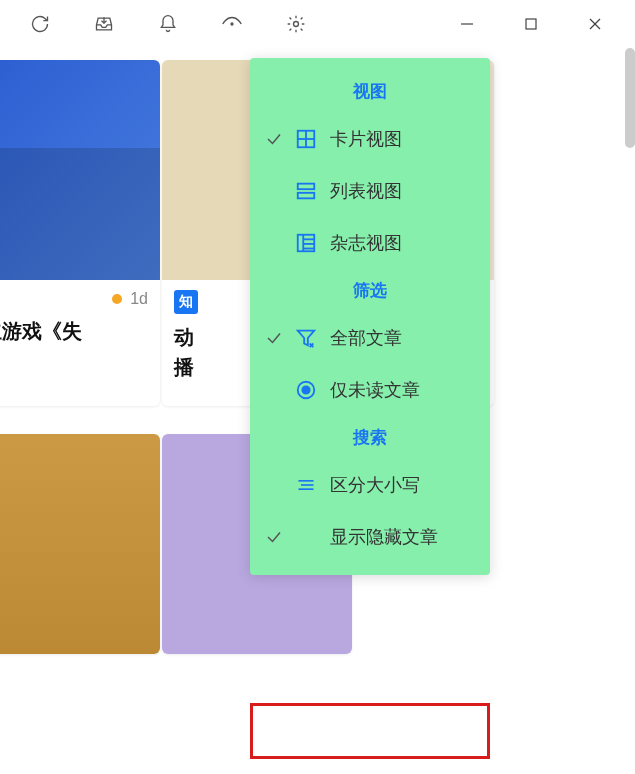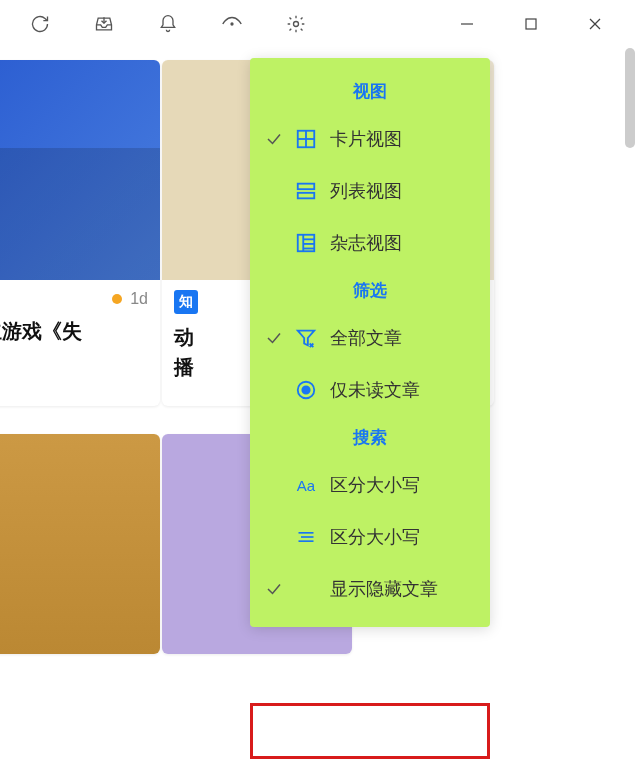--- a/index.html
+++ b/index.html
@@ -111,7 +111,7 @@
       left: 250px;
       top: 58px;
       width: 240px;
-      background: #bef264;
+      background: #86efac;
       box-shadow: 0 2px 14px rgba(0,0,0,0.15);
       border-radius: 4px;
       padding: 12px 0;

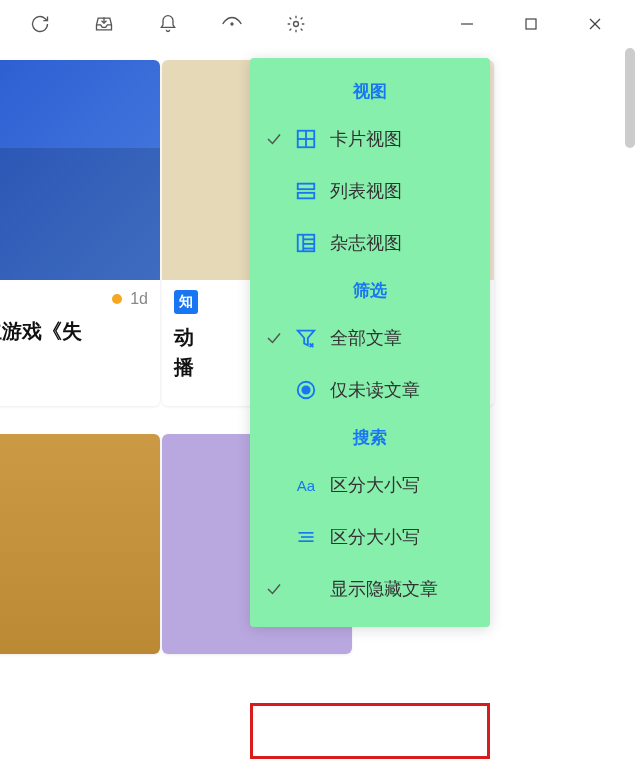--- a/index.html
+++ b/index.html
@@ -345,11 +345,6 @@
 
   <div class="menu-section-title">搜索</div>
 
-  <div class="menu-item">
-    <span class="mi-check"></span>
-    <span class="mi-icon" style="color:#1976f2;font-size:15px;font-weight:500">Aa</span>
-    <span class="mi-label">区分大小写</span>
-  </div>
 
   <div class="menu-item">
     <span class="mi-check"></span>

